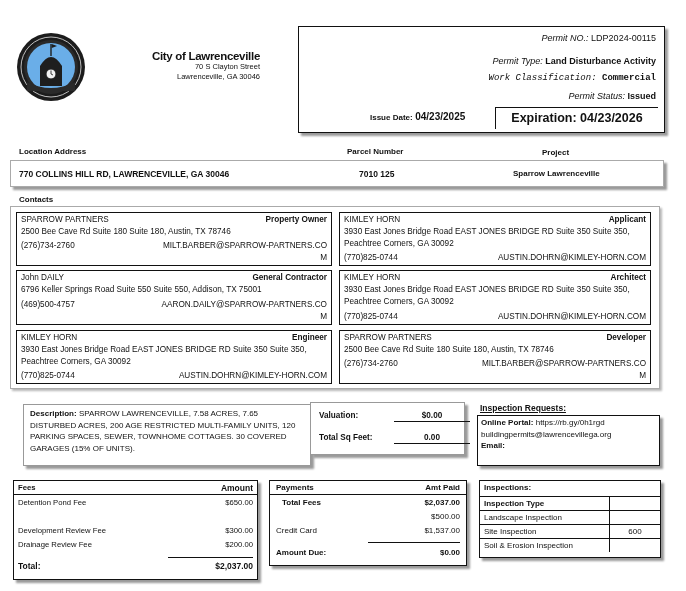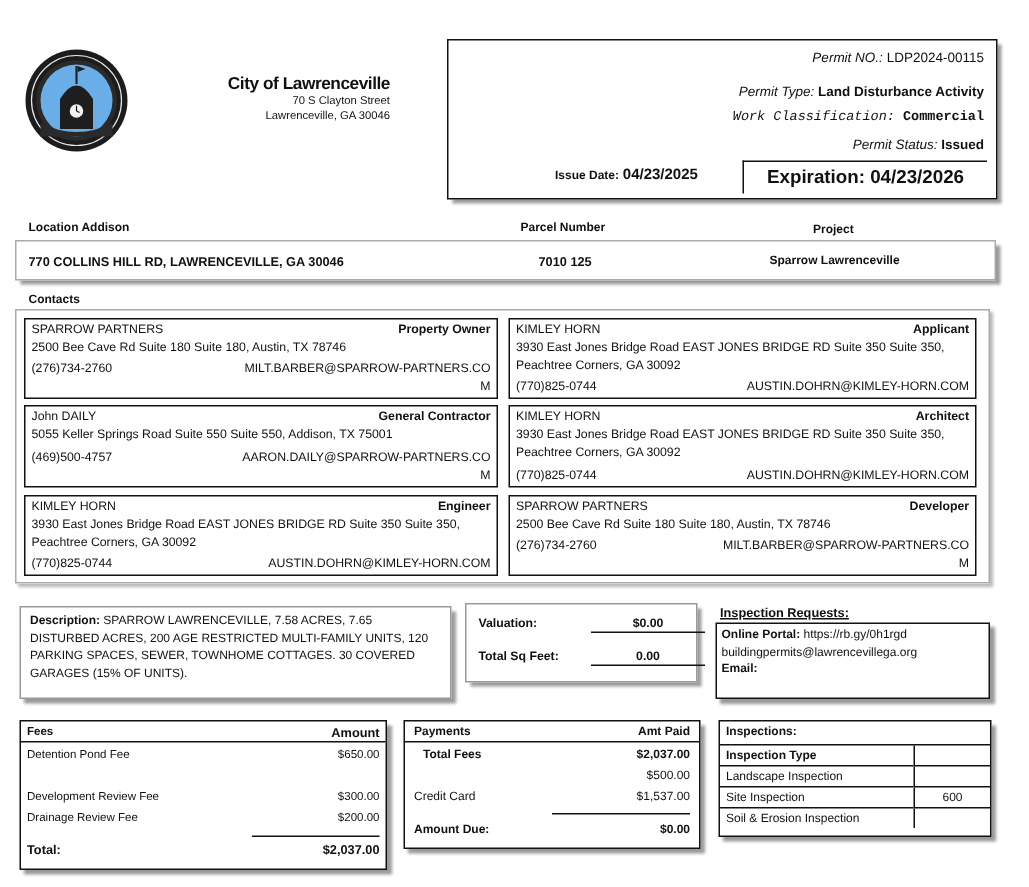--- a/index.html
+++ b/index.html
@@ -122,7 +122,7 @@
   <span>04/23/2026</span>
 </div>
 
-<div class="abs hdr" style="left:19px;top:147px;">Location Addison</div>
+<div class="abs hdr" style="left:19px;top:147px;">Location Address</div>
 <div class="abs hdr" style="left:347px;top:147px;">Parcel Number</div>
 <div class="abs hdr" style="left:542px;top:148px;">Project</div>
 <div id="locbox" class="abs shadow">

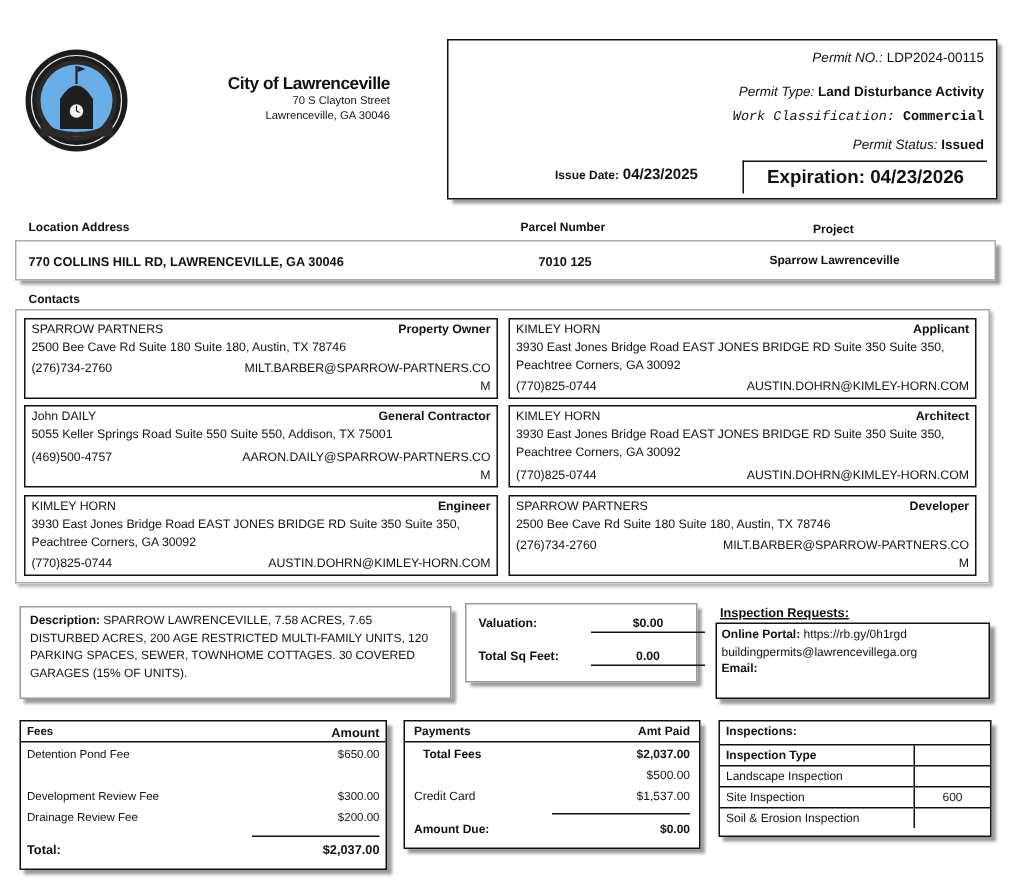--- a/index.html
+++ b/index.html
@@ -153,7 +153,7 @@
   <div class="card" style="left:5px;top:63px;width:316px;height:55px;">
     <span class="name">John DAILY</span>
     <span class="role">General Contractor</span>
-    <span class="addr">5055 Keller Springs Road Suite 550 Suite 550, Addison, TX 75001</span>
+    <span class="addr">6796 Keller Springs Road Suite 550 Suite 550, Addison, TX 75001</span>
     <span class="phone" style="bottom:13px;">(469)500-4757</span>
     <span class="email wrap">AARON.DAILY@SPARROW-PARTNERS.COM</span>
   </div>

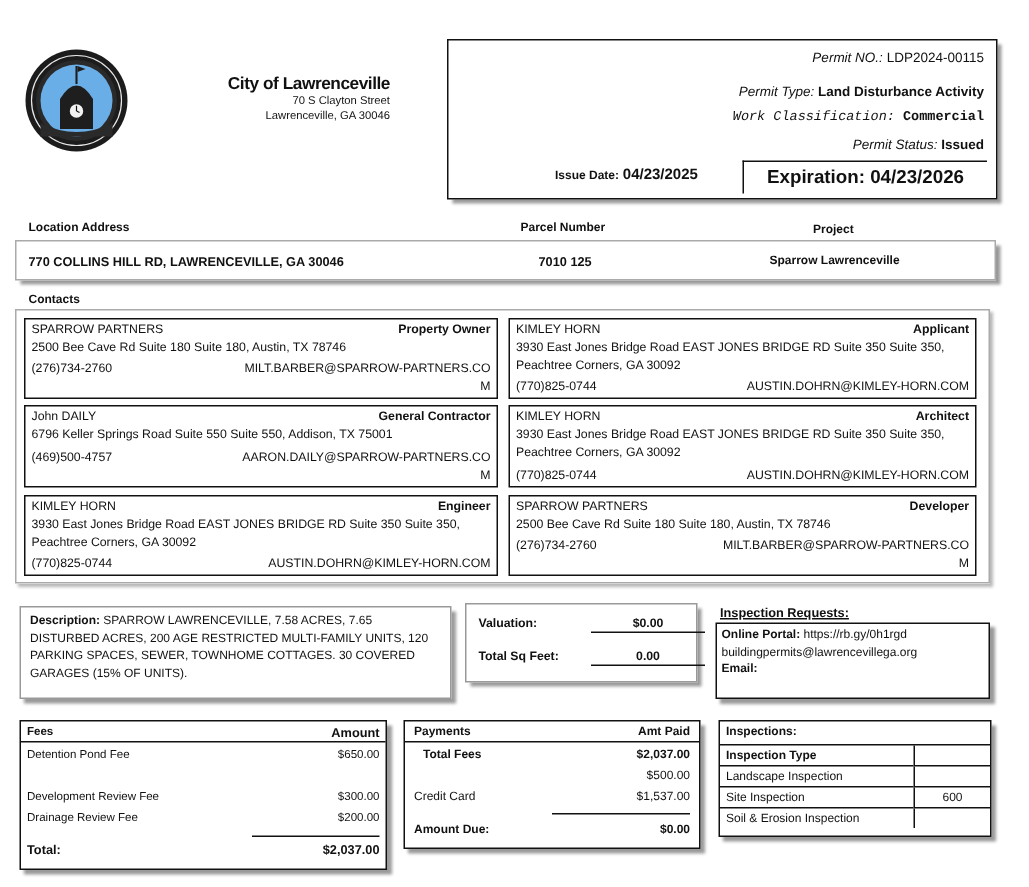--- a/index.html
+++ b/index.html
@@ -39,7 +39,7 @@
   .card .email.wrap{bottom:1px;width:170px;word-break:break-all;line-height:12px;}
 
   
-  #desc{left:13px;top:404px;width:288px;height:62px;border:1px solid #999;background:#fff;font-size:8px;line-height:11.5px;box-sizing:border-box;padding:3px 6px;}
+  #desc{left:23px;top:404px;width:288px;height:62px;border:1px solid #999;background:#fff;font-size:8px;line-height:11.5px;box-sizing:border-box;padding:3px 6px;}
   #valbox{left:310px;top:402px;width:153px;height:51px;border:1px solid #999;background:#fff;}
   #valbox .lbl{position:absolute;left:8px;font-size:8.2px;font-weight:bold;}
   #valbox .val{position:absolute;left:83px;width:76px;text-align:center;font-size:8.2px;font-weight:bold;border-bottom:1.2px solid #111;padding-bottom:1px;}

